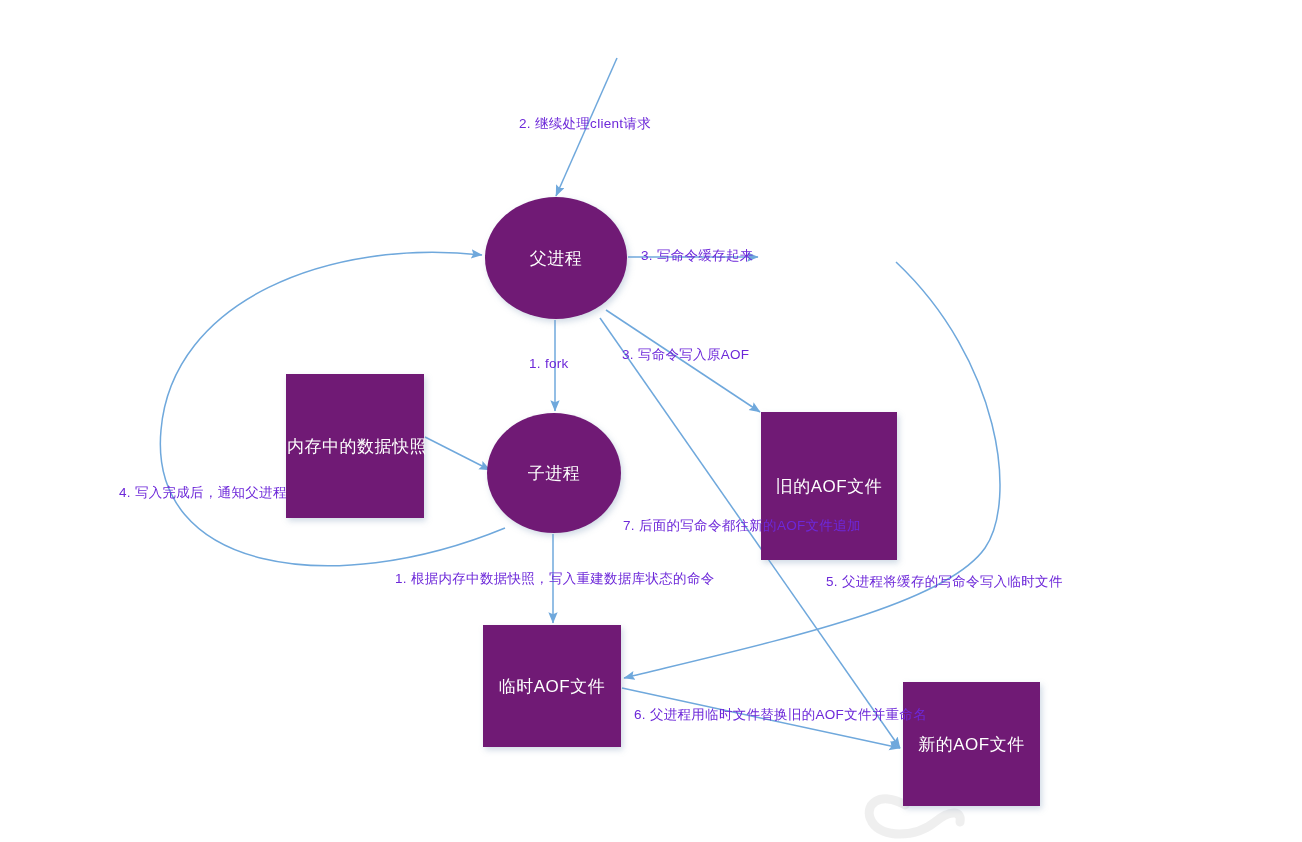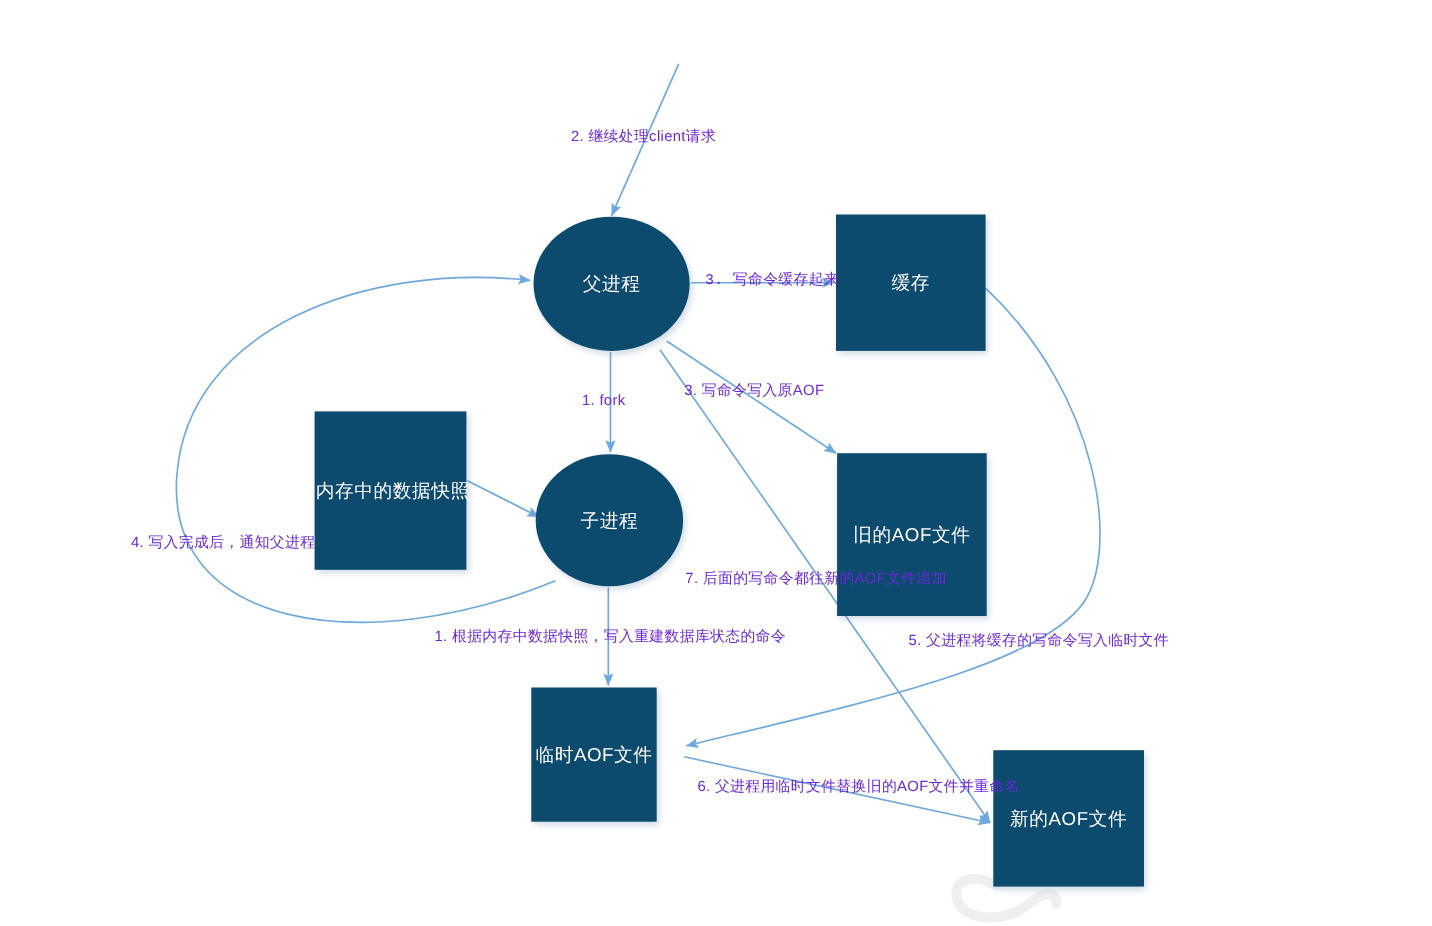--- a/index.html
+++ b/index.html
@@ -28,7 +28,7 @@
   }
   .node {
     position: absolute;
-    background: #0c4a6e;
+    background: #701a75;
     color: #ffffff;
     display: flex;
     align-items: center;

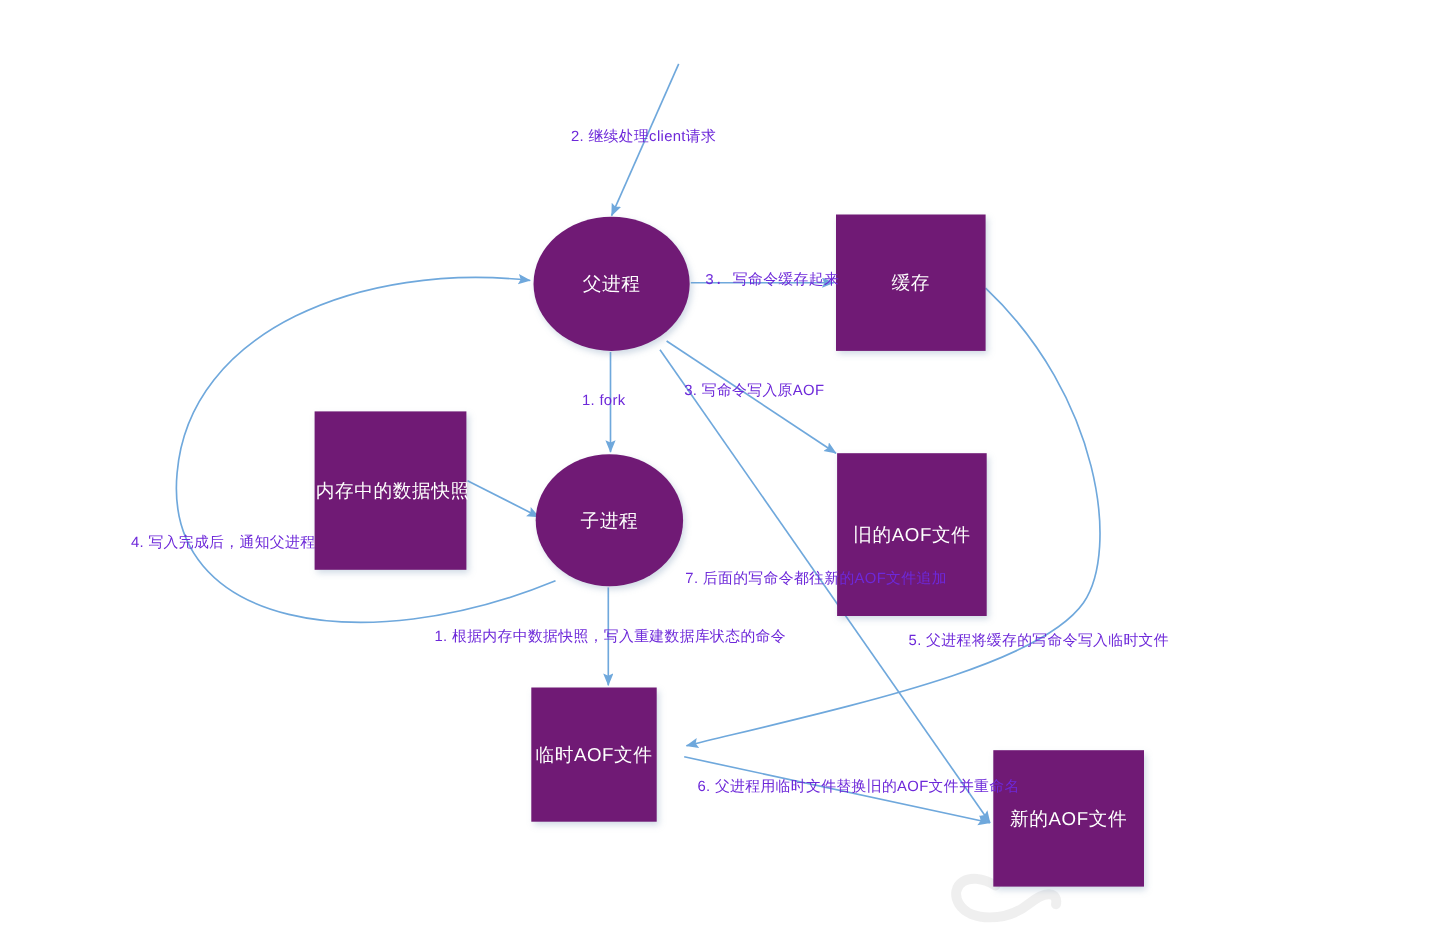--- a/index.html
+++ b/index.html
@@ -133,7 +133,7 @@
 
   <div class="edge-label" style="left:519px; top:117px;">2. 继续处理client请求</div>
 
-  <div class="edge-label" style="left:641px; top:249px;font-family:Liberation Mono, monospace;">3. 写命令缓存起来</div>
+  <div class="edge-label" style="left:641px; top:249px;">3. 写命令缓存起来</div>
 
   <div class="edge-label" style="left:622px; top:348px;">3. 写命令写入原AOF</div>
 

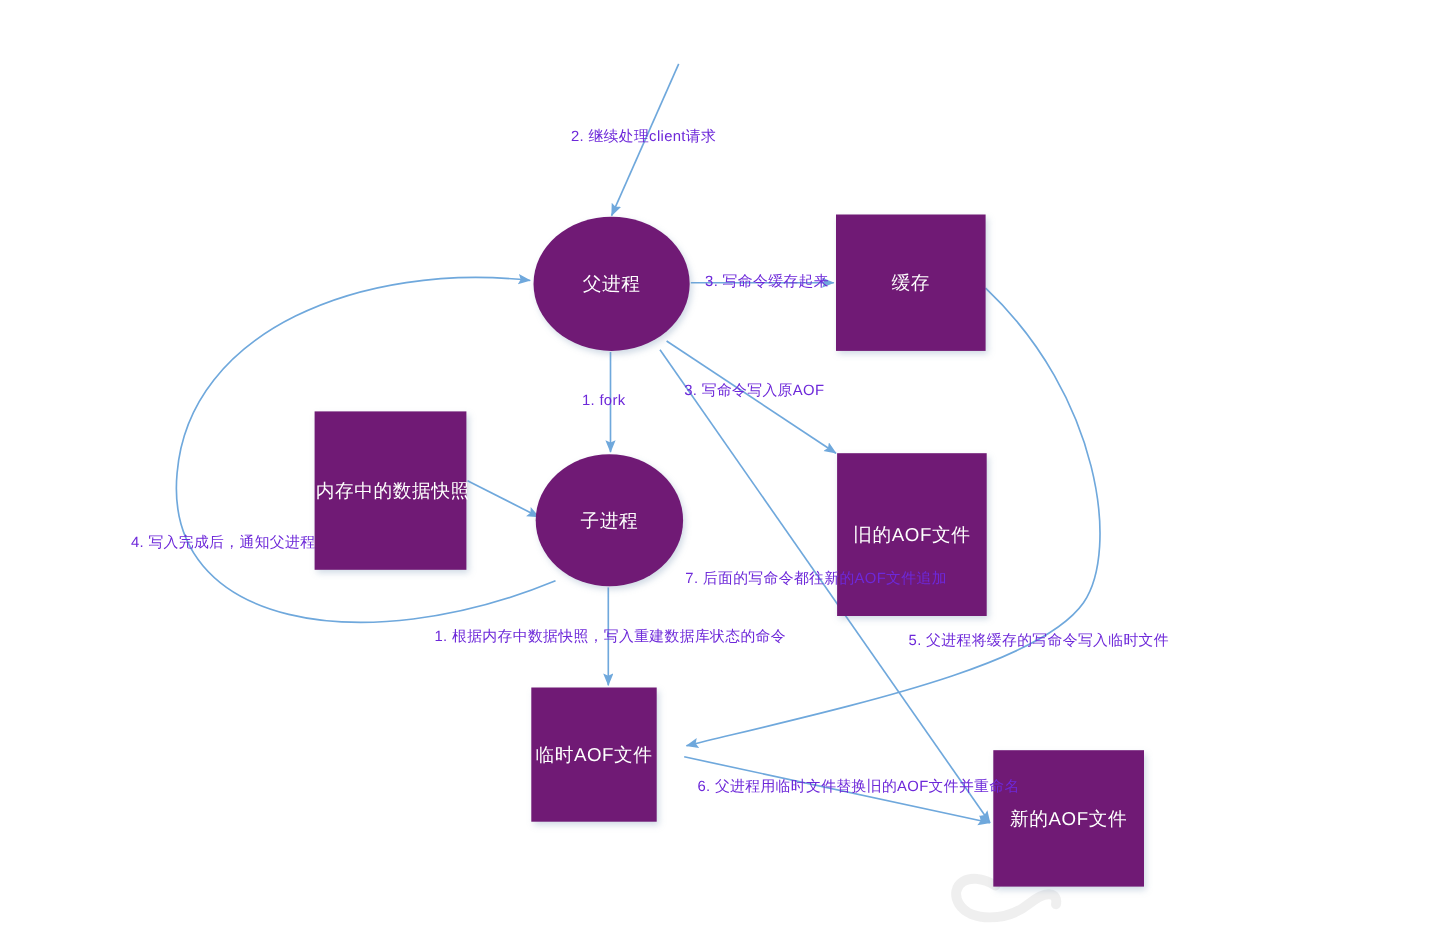--- a/index.html
+++ b/index.html
@@ -107,9 +107,6 @@
     <span class="node-label">父进程</span>
   </div>
 
-  <div class="node rect" style="left:760px; top:195px; width:136px; height:124px;">
-    <span class="node-label">缓存</span>
-  </div>
 
   <div class="node rect" style="left:286px; top:374px; width:138px; height:144px;">
     <span class="node-label" style="position:relative; left:2px;">内存中的数据快照</span>

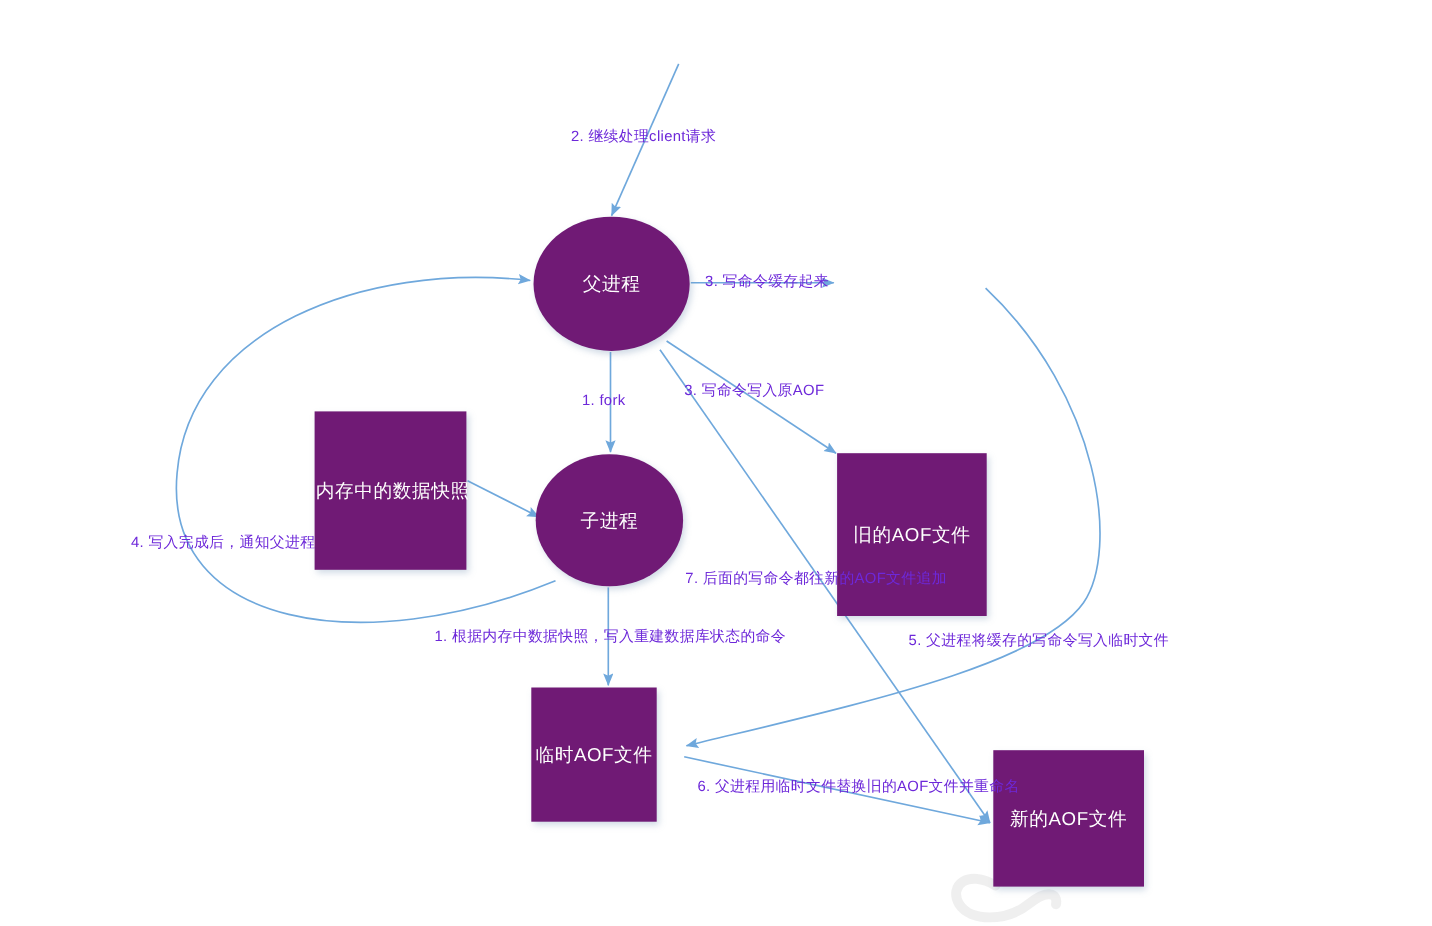--- a/index.html
+++ b/index.html
@@ -120,7 +120,7 @@
     <span class="node-label">旧的AOF文件</span>
   </div>
 
-  <div class="node rect" style="left:483px; top:625px; width:114px; height:122px;">
+  <div class="node rect" style="left:483px; top:625px; width:138px; height:122px;">
     <span class="node-label">临时AOF文件</span>
   </div>
 

